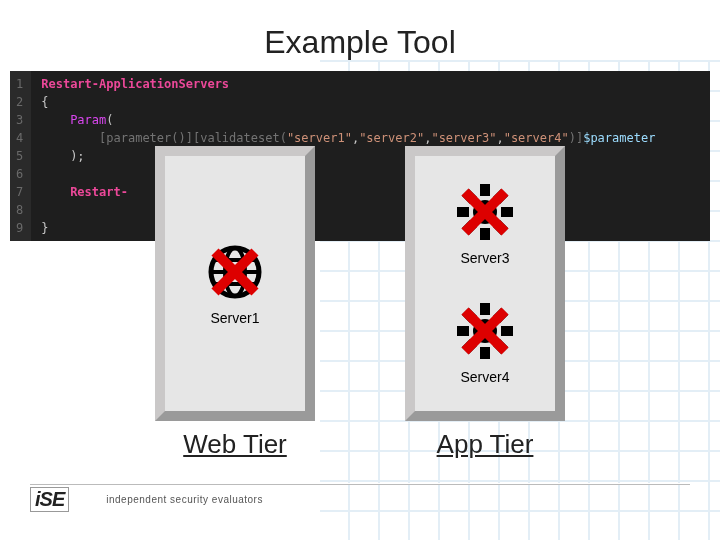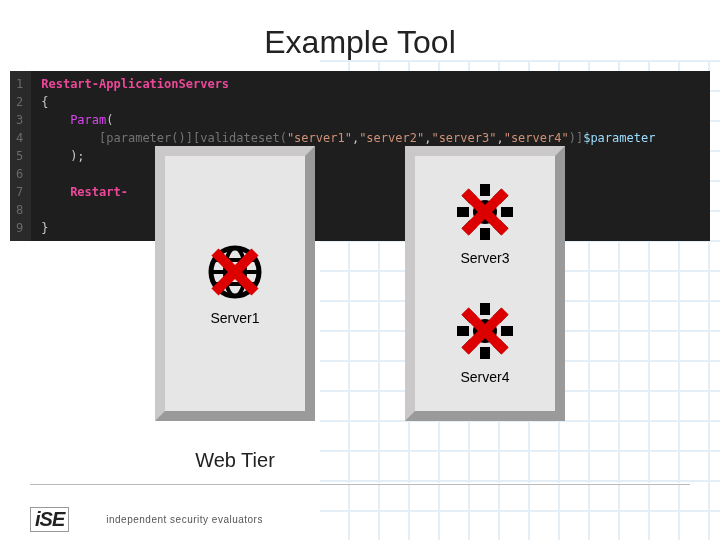--- a/index.html
+++ b/index.html
@@ -105,9 +105,10 @@
     color: #000;
   }
   .tier-label {
-    font-size: 20px;
-    margin-top: 28px;
+    font-size: 26px;
+    margin-top: 8px;
     color: #222;
+    text-decoration: underline;
   }
 
   .footer-line {

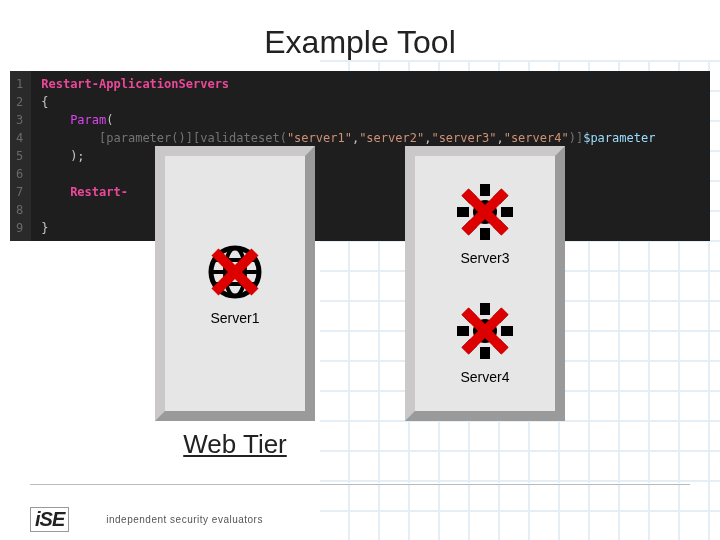--- a/index.html
+++ b/index.html
@@ -257,6 +257,7 @@
         <div class="server-label">Server4</div>
       </div>
     </div>
+    <div class="tier-label">App Tier</div>
   </div>
 </div>
 

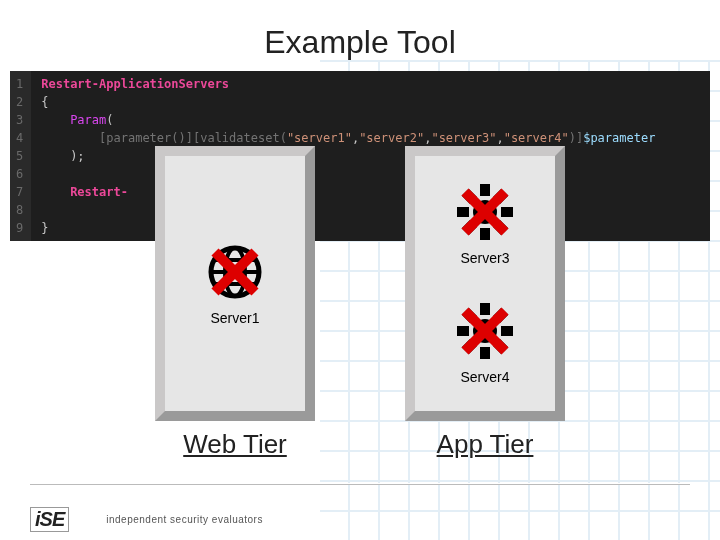--- a/index.html
+++ b/index.html
@@ -124,7 +124,7 @@
   .logo {
     position: absolute;
     left: 30px;
-    bottom: 8px;
+    bottom: 28px;
     display: flex;
     align-items: center;
     gap: 6px;

